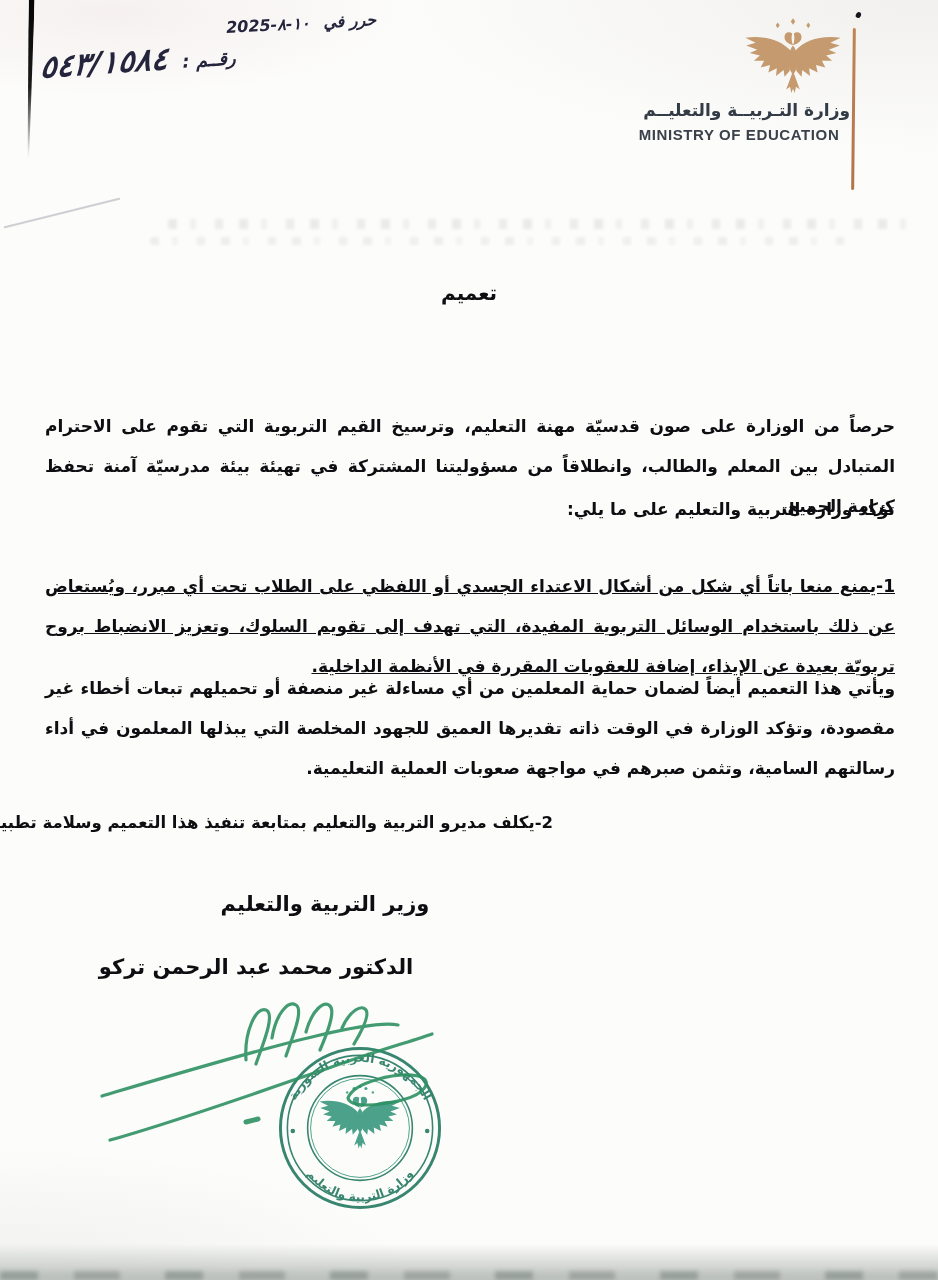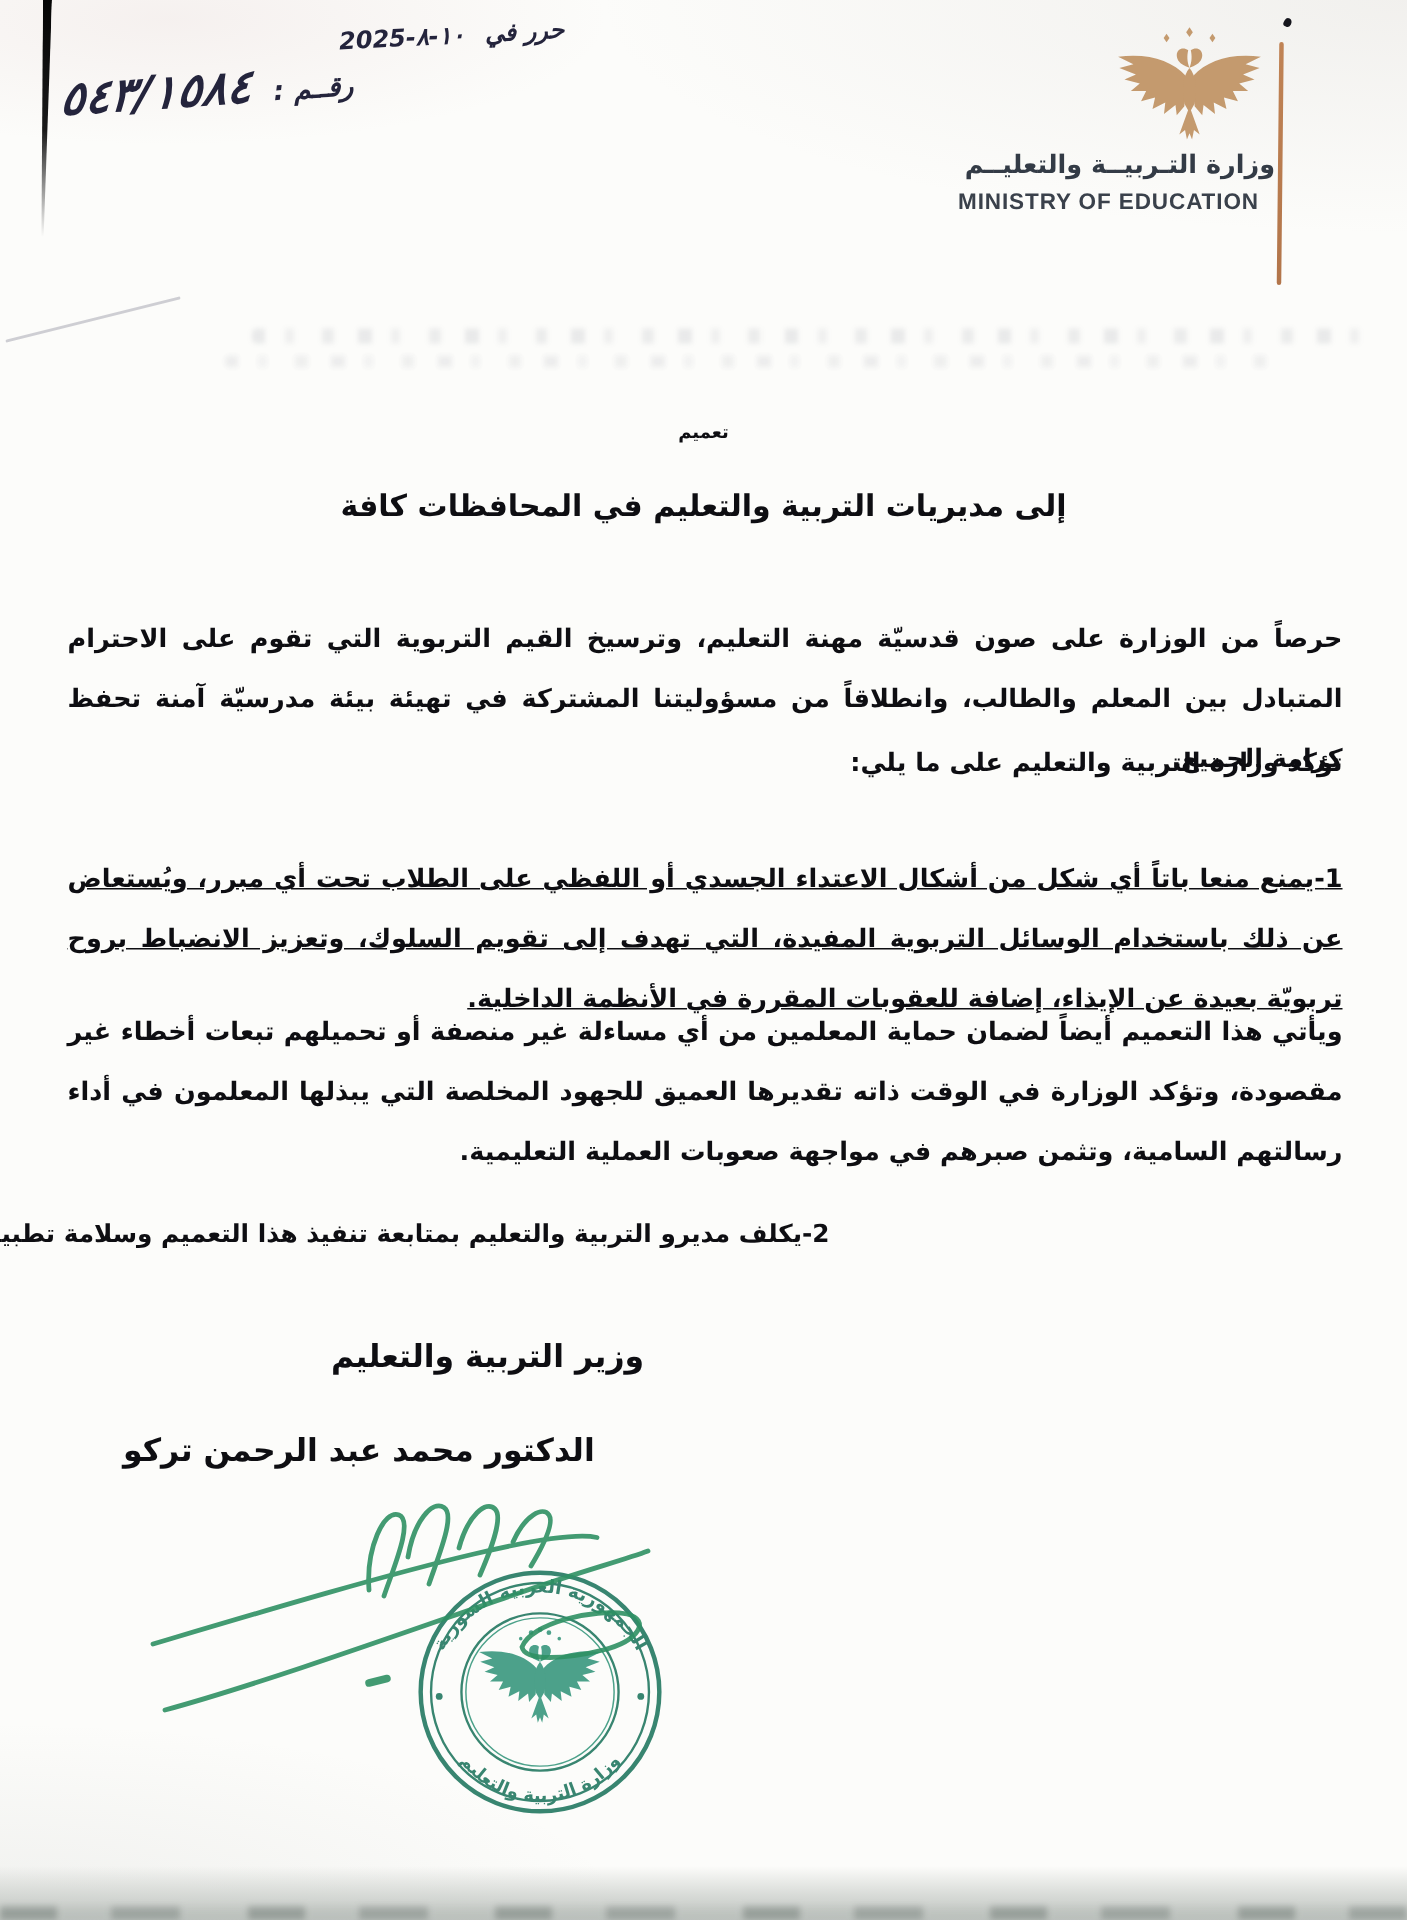--- a/index.html
+++ b/index.html
@@ -74,7 +74,7 @@
   }
   
   .ar{direction:rtl;color:#0e0e12;font-weight:bold;}
-  .doc-title{position:absolute;left:0;top:281px;width:938px;text-align:center;font-size:12px;}
+  .doc-title{position:absolute;left:0;top:281px;width:938px;text-align:center;font-size:20px;}
   .doc-addressee{position:absolute;left:0;top:325px;width:938px;text-align:center;font-size:20px;}
   .body-par{
     position:absolute;left:45px;width:850px;font-size:17px;line-height:40px;

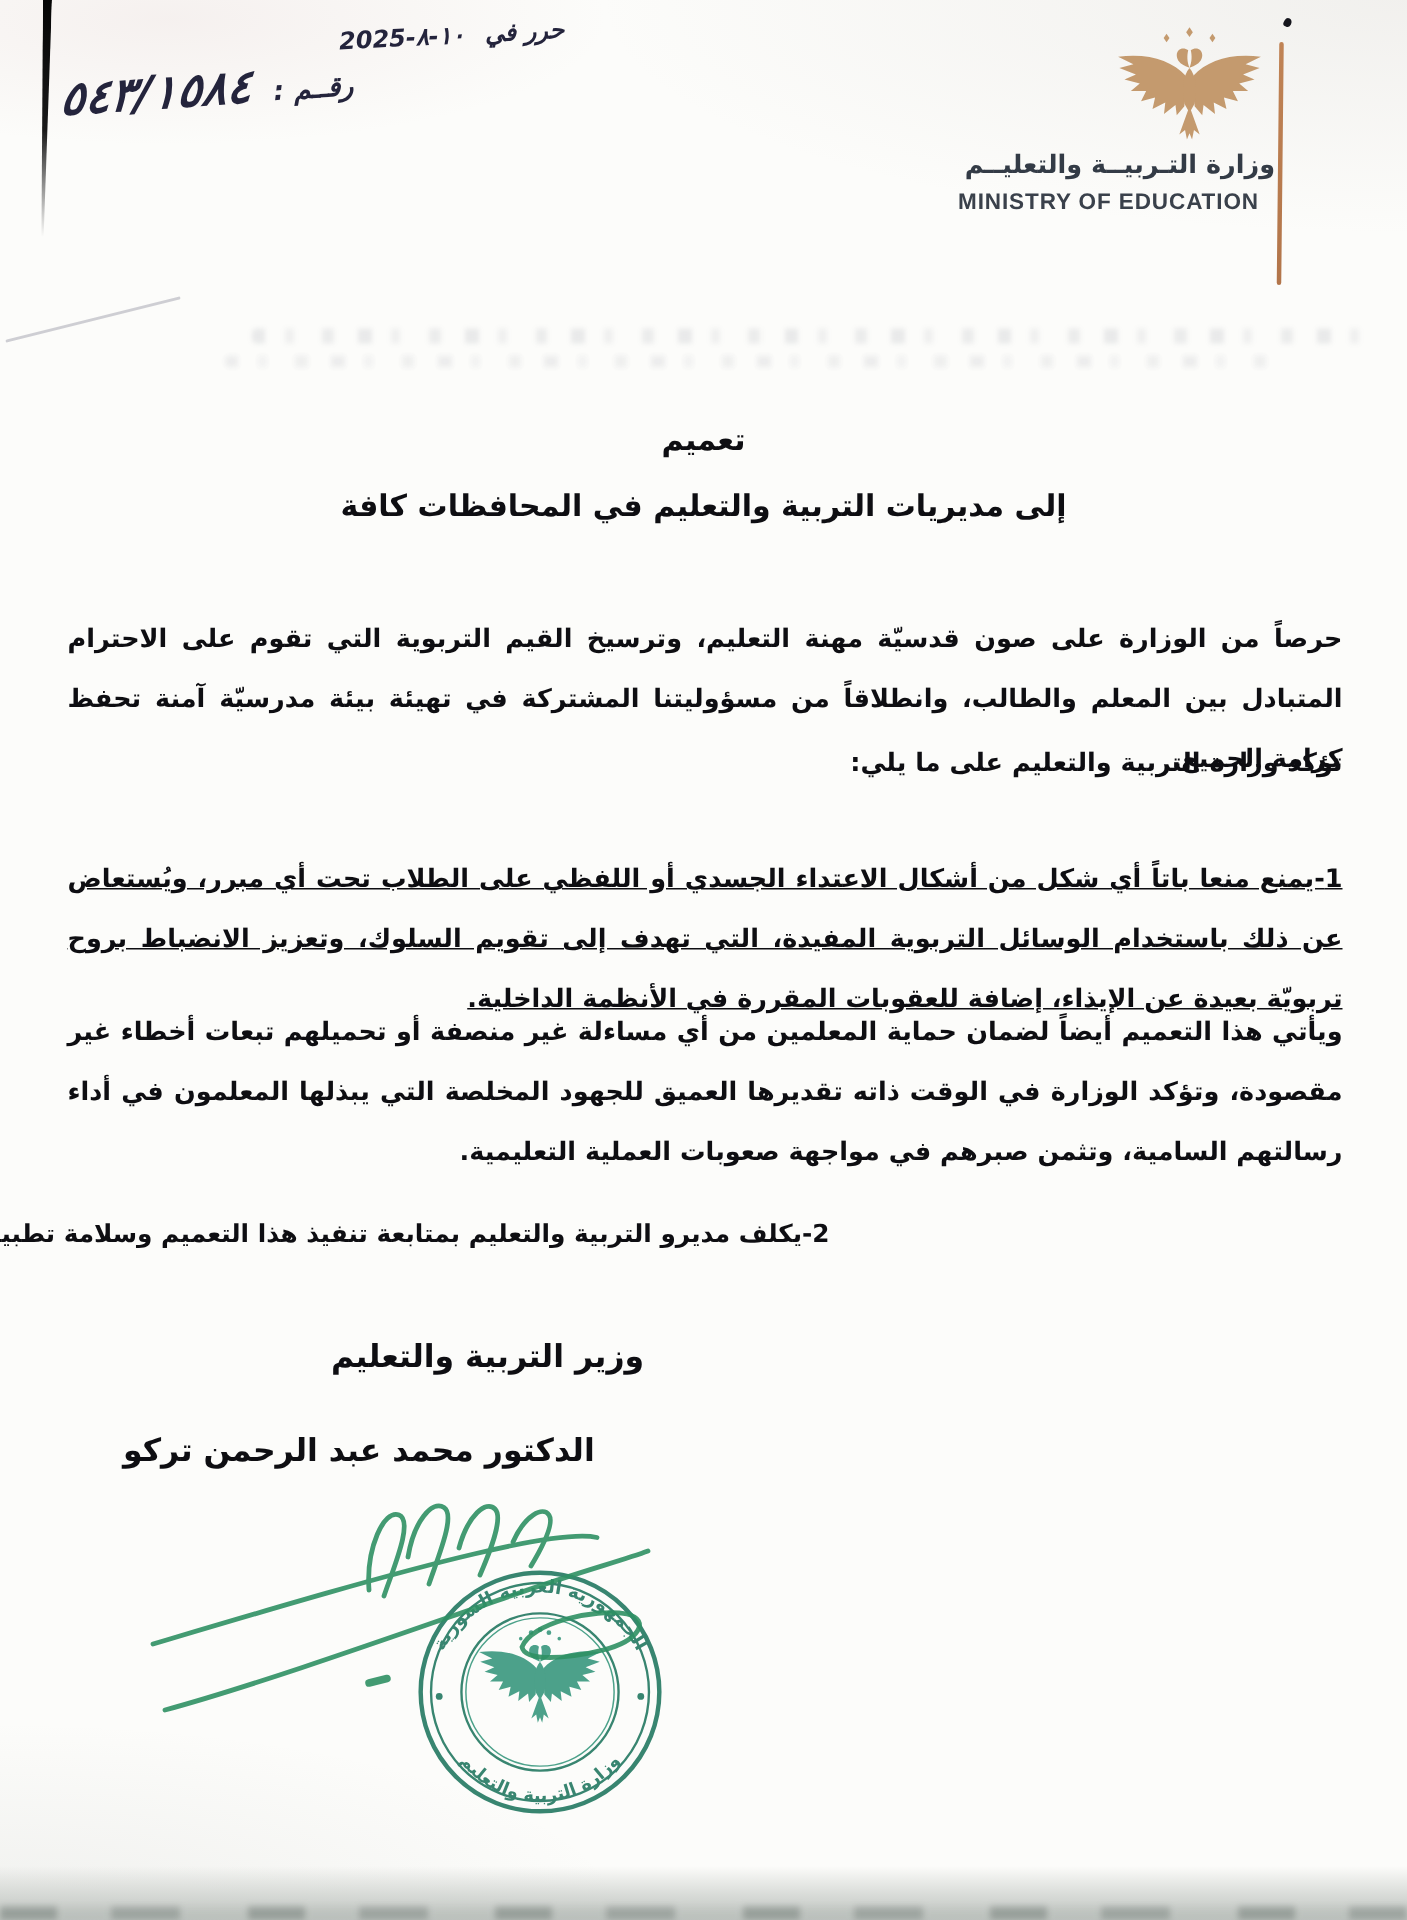--- a/index.html
+++ b/index.html
@@ -136,7 +136,6 @@
   <div class="tan-rule"></div>
 
   <div class="ar doc-title">تعميم</div>
-  <div class="ar doc-addressee">إلى مديريات التربية والتعليم في المحافظات كافة</div>
 
   <div class="ar body-par para-intro">حرصاً من الوزارة على صون قدسيّة مهنة التعليم، وترسيخ القيم التربوية التي تقوم على الاحترام المتبادل بين المعلم والطالب، وانطلاقاً من مسؤوليتنا المشتركة في تهيئة بيئة مدرسيّة آمنة تحفظ كرامة الجميع.</div>
   <div class="ar body-par para-emphasis">تؤكد وزارة التربية والتعليم على ما يلي:</div>

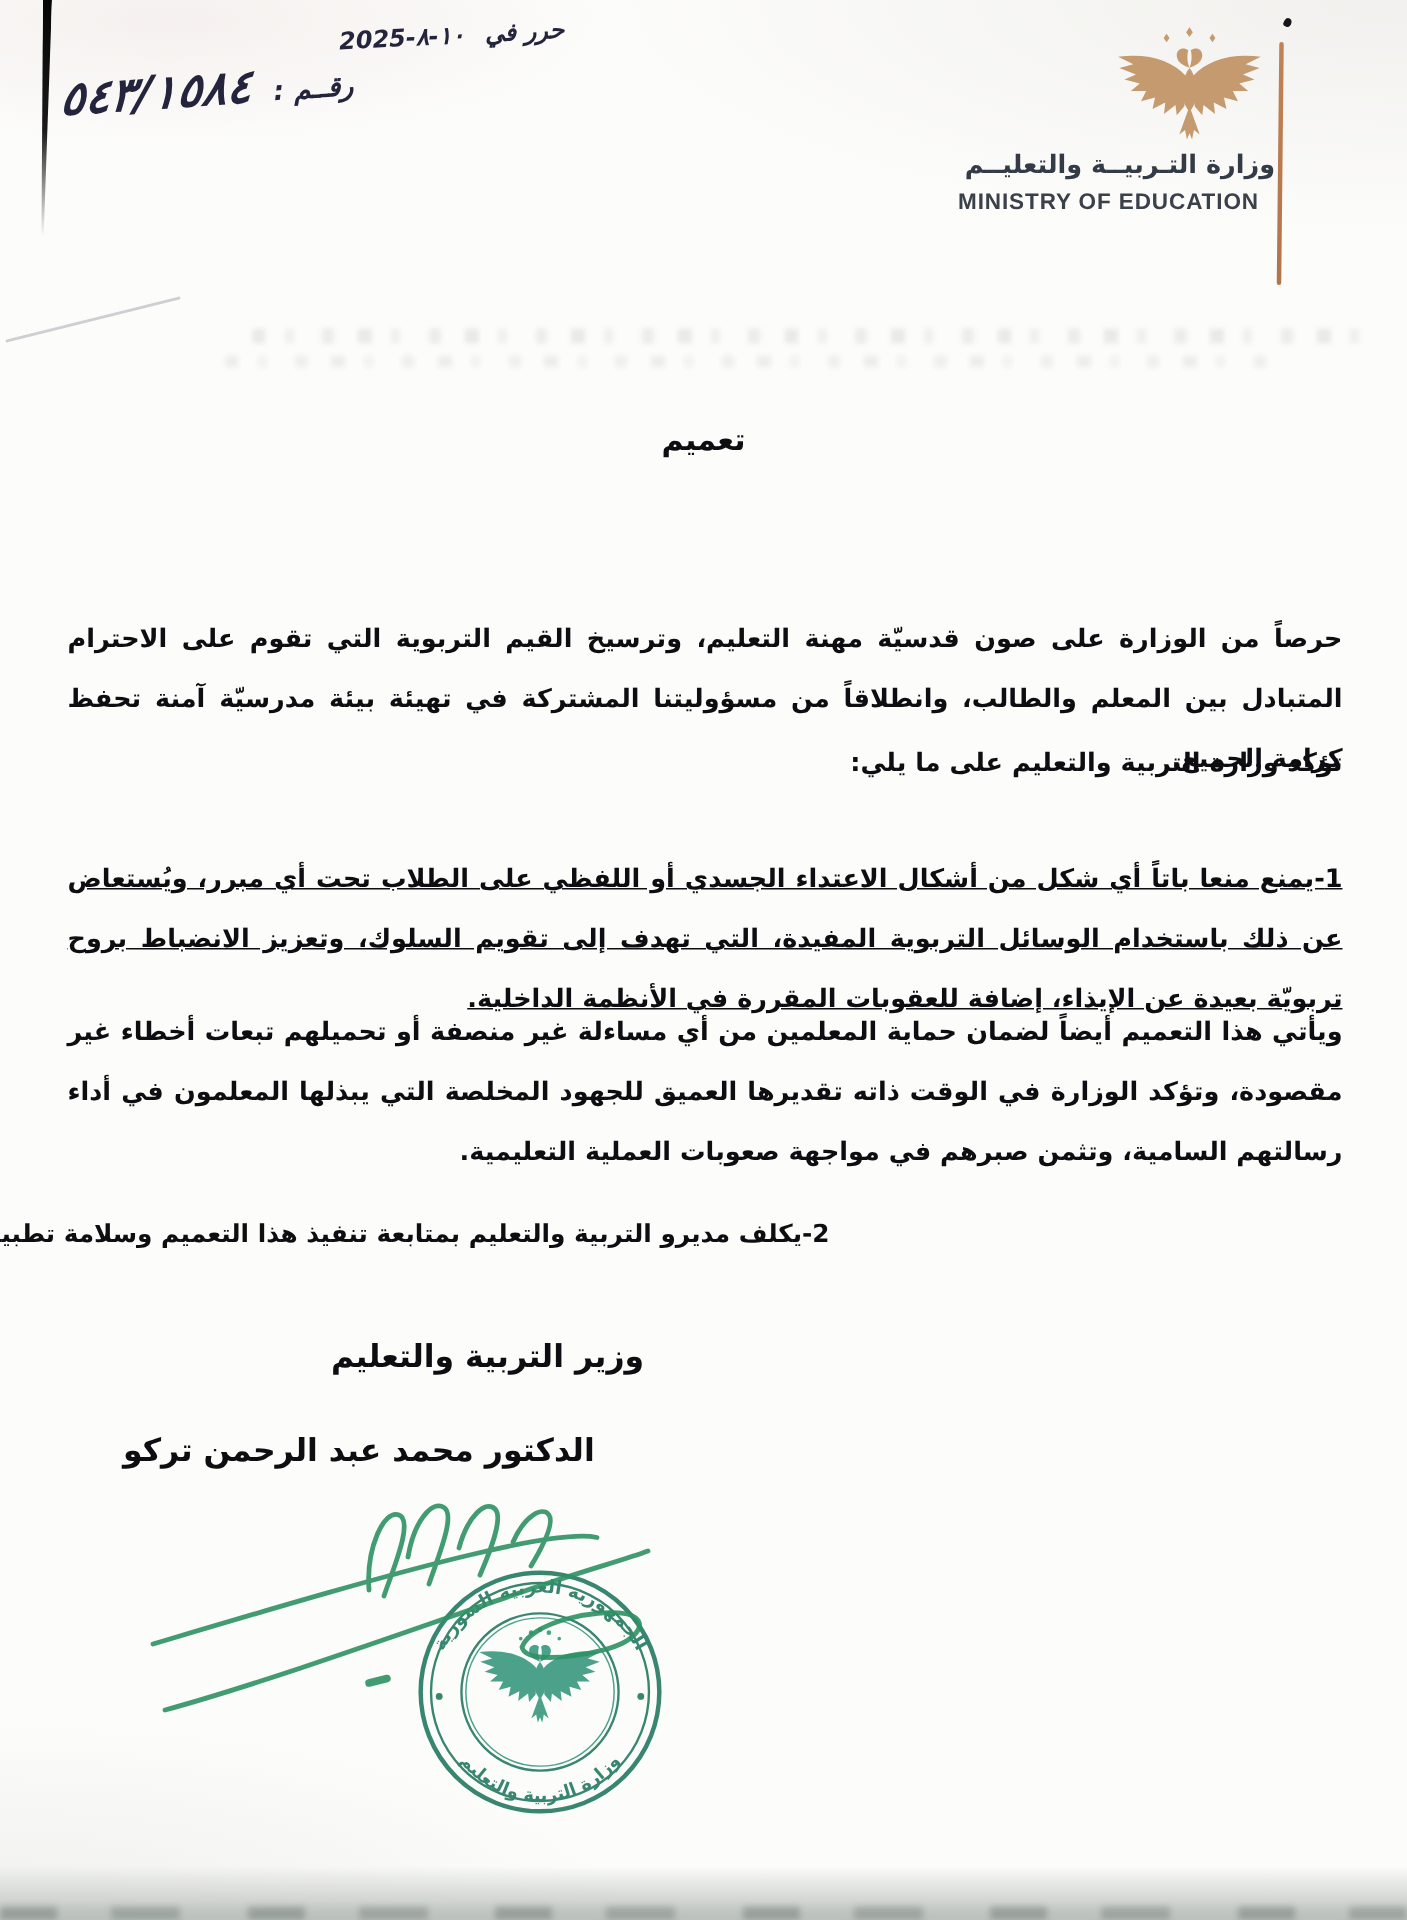--- a/index.html
+++ b/index.html
@@ -87,7 +87,7 @@
   .para-item2{position:absolute;right:385px;top:813px;font-size:16.5px;white-space:nowrap;text-align:right;}
   
   .sig-title{position:absolute;left:190px;top:892px;width:270px;text-align:center;font-size:21px;}
-  .sig-name{position:absolute;left:82px;top:955px;width:348px;text-align:left;font-size:21px;}
+  .sig-name{position:absolute;left:82px;top:955px;width:348px;text-align:center;font-size:21px;}
   .signature-svg{position:absolute;left:96px;top:998px;width:342px;height:152px;z-index:3;}
   .stamp-svg{position:absolute;left:276px;top:1044px;width:168px;height:168px;z-index:2;opacity:.93;}
   .stamp-text{font-family:"DejaVu Sans",sans-serif;font-weight:bold;fill:#2a7c66;}

